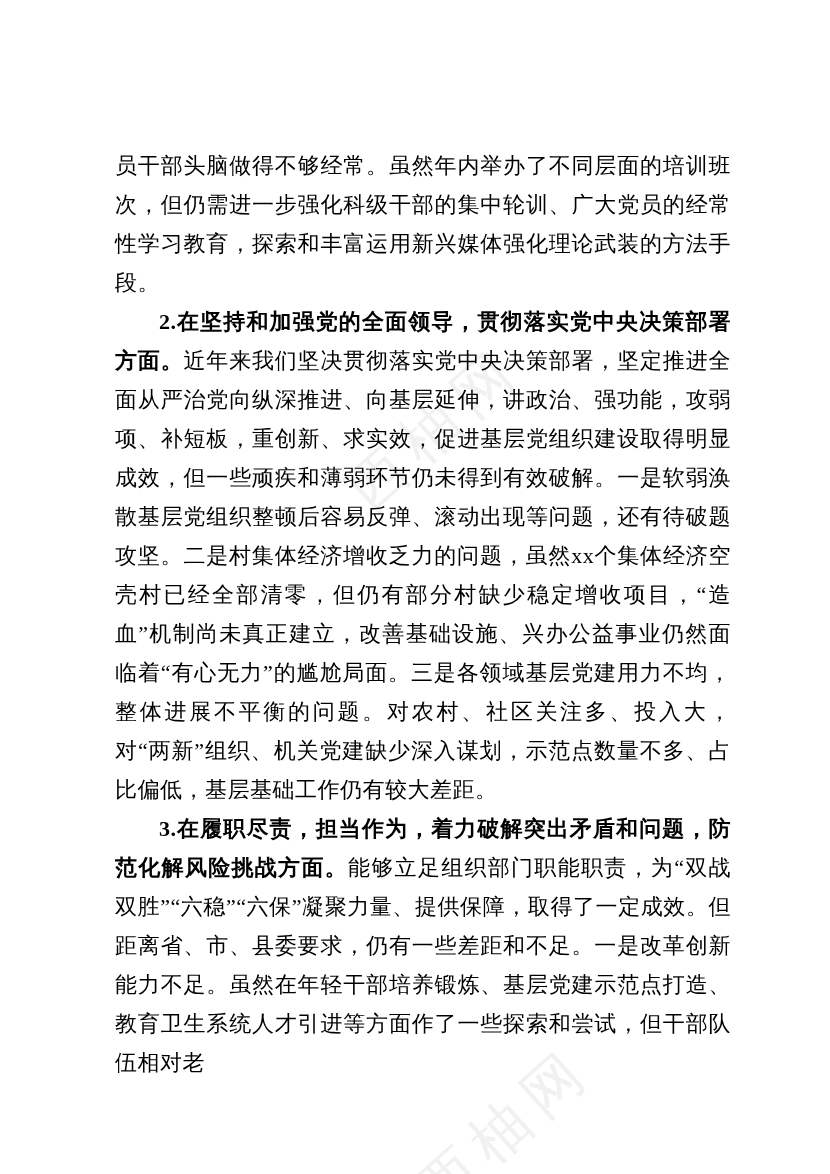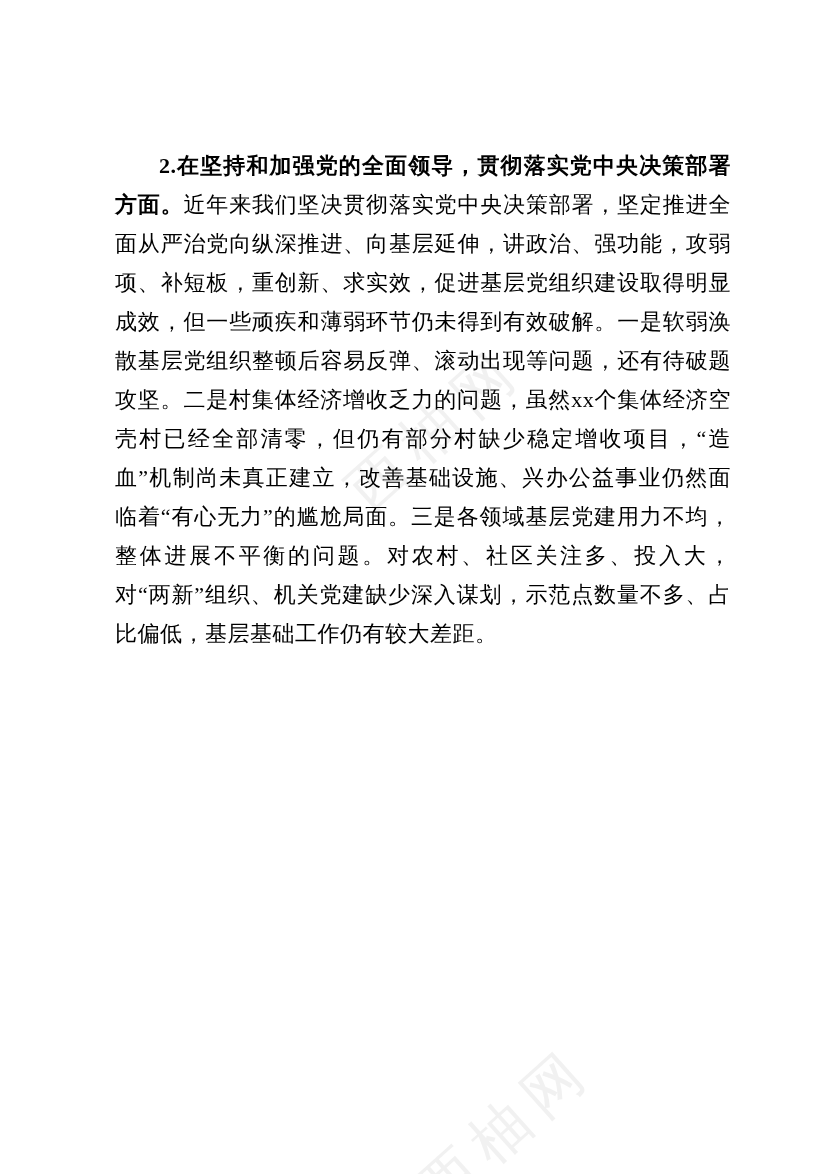--- a/index.html
+++ b/index.html
@@ -49,6 +49,9 @@
 
   <div class="content">
 
+    <p class="para">
+      <span>员干部头脑做得不够经常。虽然年内举办了不同层面的培训班次，但仍需进一步强化科级干部的集中轮训、广大党员的经常性学习教育，探索和丰富运用新兴媒体强化理论武装的方法手段。</span>
+    </p>
 
     <p class="para indent">
       <span class="lead">2.在坚持和加强党的全面领导，贯彻落实党中央决策部署方面。</span><span>近年来我们坚决贯彻落实党中央决策部署，坚定推进全面从严治党向纵深推进、向基层延伸，讲政治、强功能，攻弱项、补短板，重创新、求实效，促进基层党组织建设取得明显成效，但一些顽疾和薄弱环节仍未得到有效破解。一是软弱涣散基层党组织整顿后容易反弹、滚动出现等问题，还有待破题攻坚。二是村集体经济增收乏力的问题，虽然xx个集体经济空壳村已经全部清零，但仍有部分村缺少稳定增收项目，“造血”机制尚未真正建立，改善基础设施、兴办公益事业仍然面临着“有心无力”的尴尬局面。三是各领域基层党建用力不均，整体进展不平衡的问题。对农村、社区关注多、投入大，对“两新”组织、机关党建缺少深入谋划，示范点数量不多、占比偏低，基层基础工作仍有较大差距。</span>

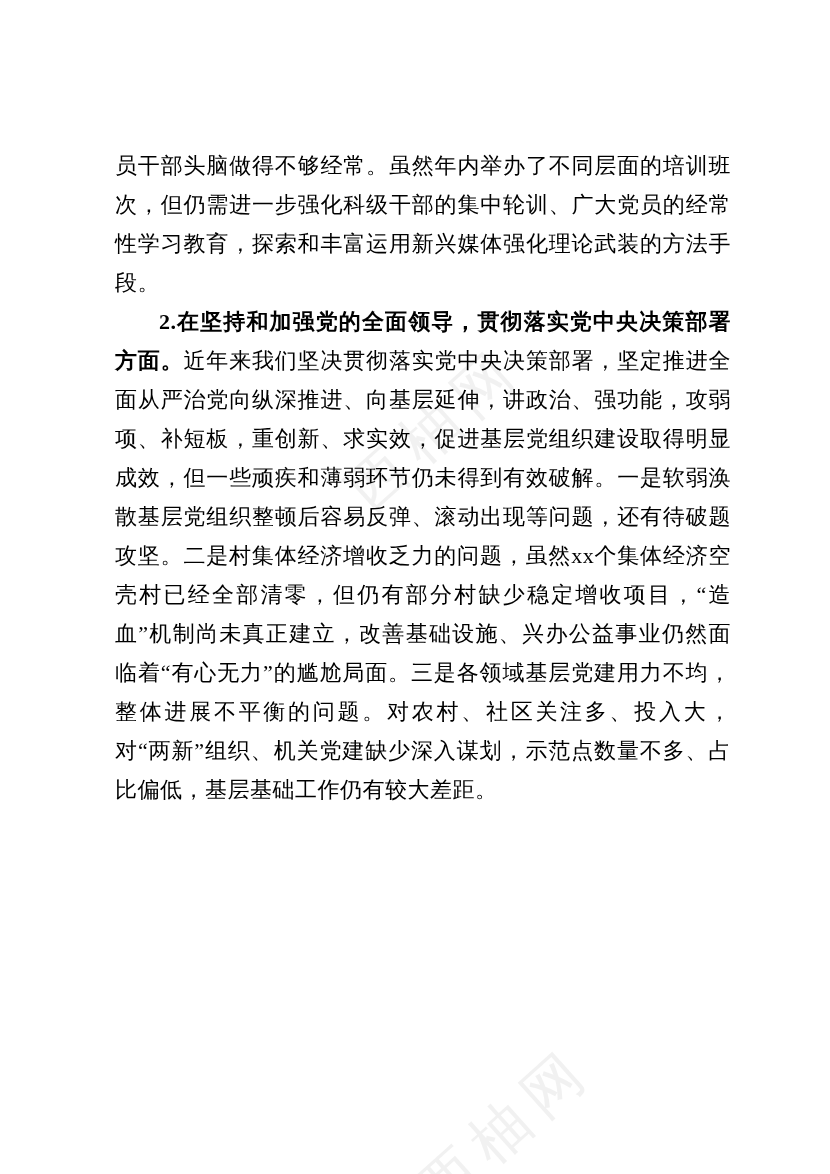--- a/index.html
+++ b/index.html
@@ -57,6 +57,9 @@
       <span class="lead">2.在坚持和加强党的全面领导，贯彻落实党中央决策部署方面。</span><span>近年来我们坚决贯彻落实党中央决策部署，坚定推进全面从严治党向纵深推进、向基层延伸，讲政治、强功能，攻弱项、补短板，重创新、求实效，促进基层党组织建设取得明显成效，但一些顽疾和薄弱环节仍未得到有效破解。一是软弱涣散基层党组织整顿后容易反弹、滚动出现等问题，还有待破题攻坚。二是村集体经济增收乏力的问题，虽然xx个集体经济空壳村已经全部清零，但仍有部分村缺少稳定增收项目，“造血”机制尚未真正建立，改善基础设施、兴办公益事业仍然面临着“有心无力”的尴尬局面。三是各领域基层党建用力不均，整体进展不平衡的问题。对农村、社区关注多、投入大，对“两新”组织、机关党建缺少深入谋划，示范点数量不多、占比偏低，基层基础工作仍有较大差距。</span>
     </p>
 
+    <p class="para indent">
+      <span class="lead">3.在履职尽责，担当作为，着力破解突出矛盾和问题，防范化解风险挑战方面。</span><span>能够立足组织部门职能职责，为“双战双胜”“六稳”“六保”凝聚力量、提供保障，取得了一定成效。但距离省、市、县委要求，仍有一些差距和不足。一是改革创新能力不足。虽然在年轻干部培养锻炼、基层党建示范点打造、教育卫生系统人才引进等方面作了一些探索和尝试，但干部队伍相对老</span>
+    </p>
 
   </div>
 

